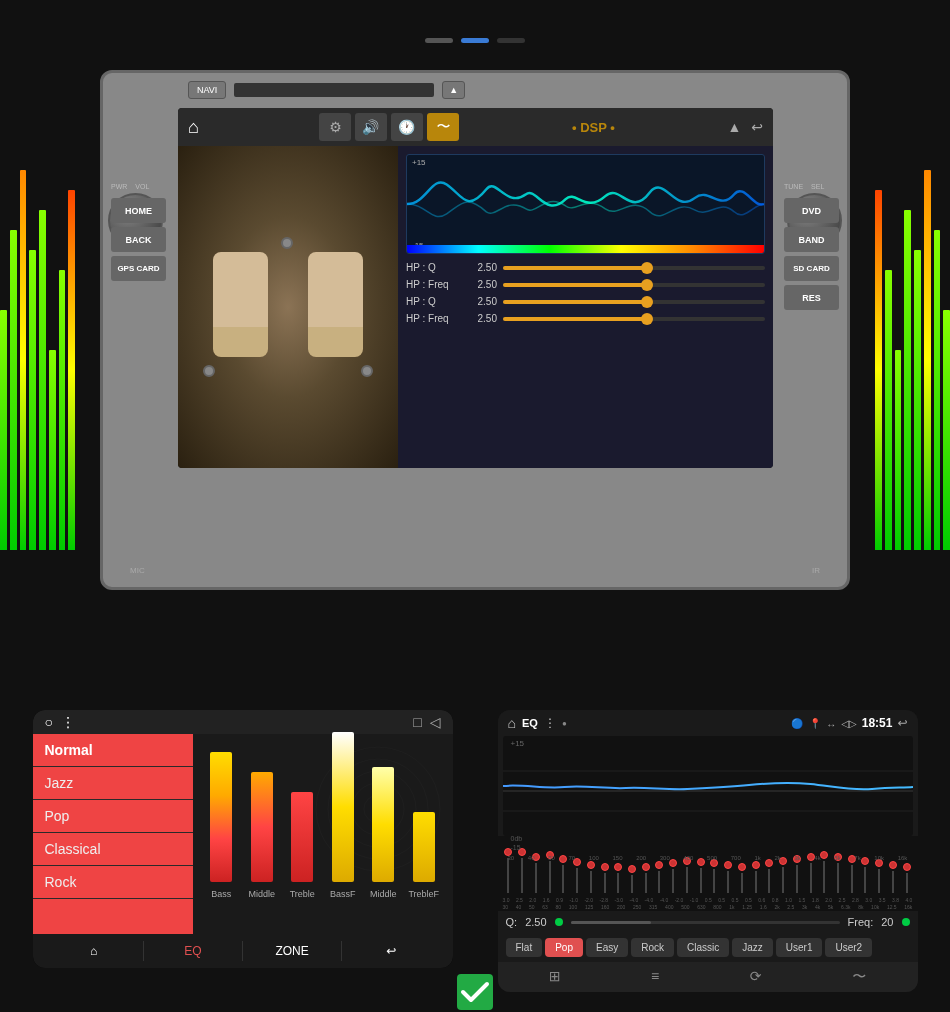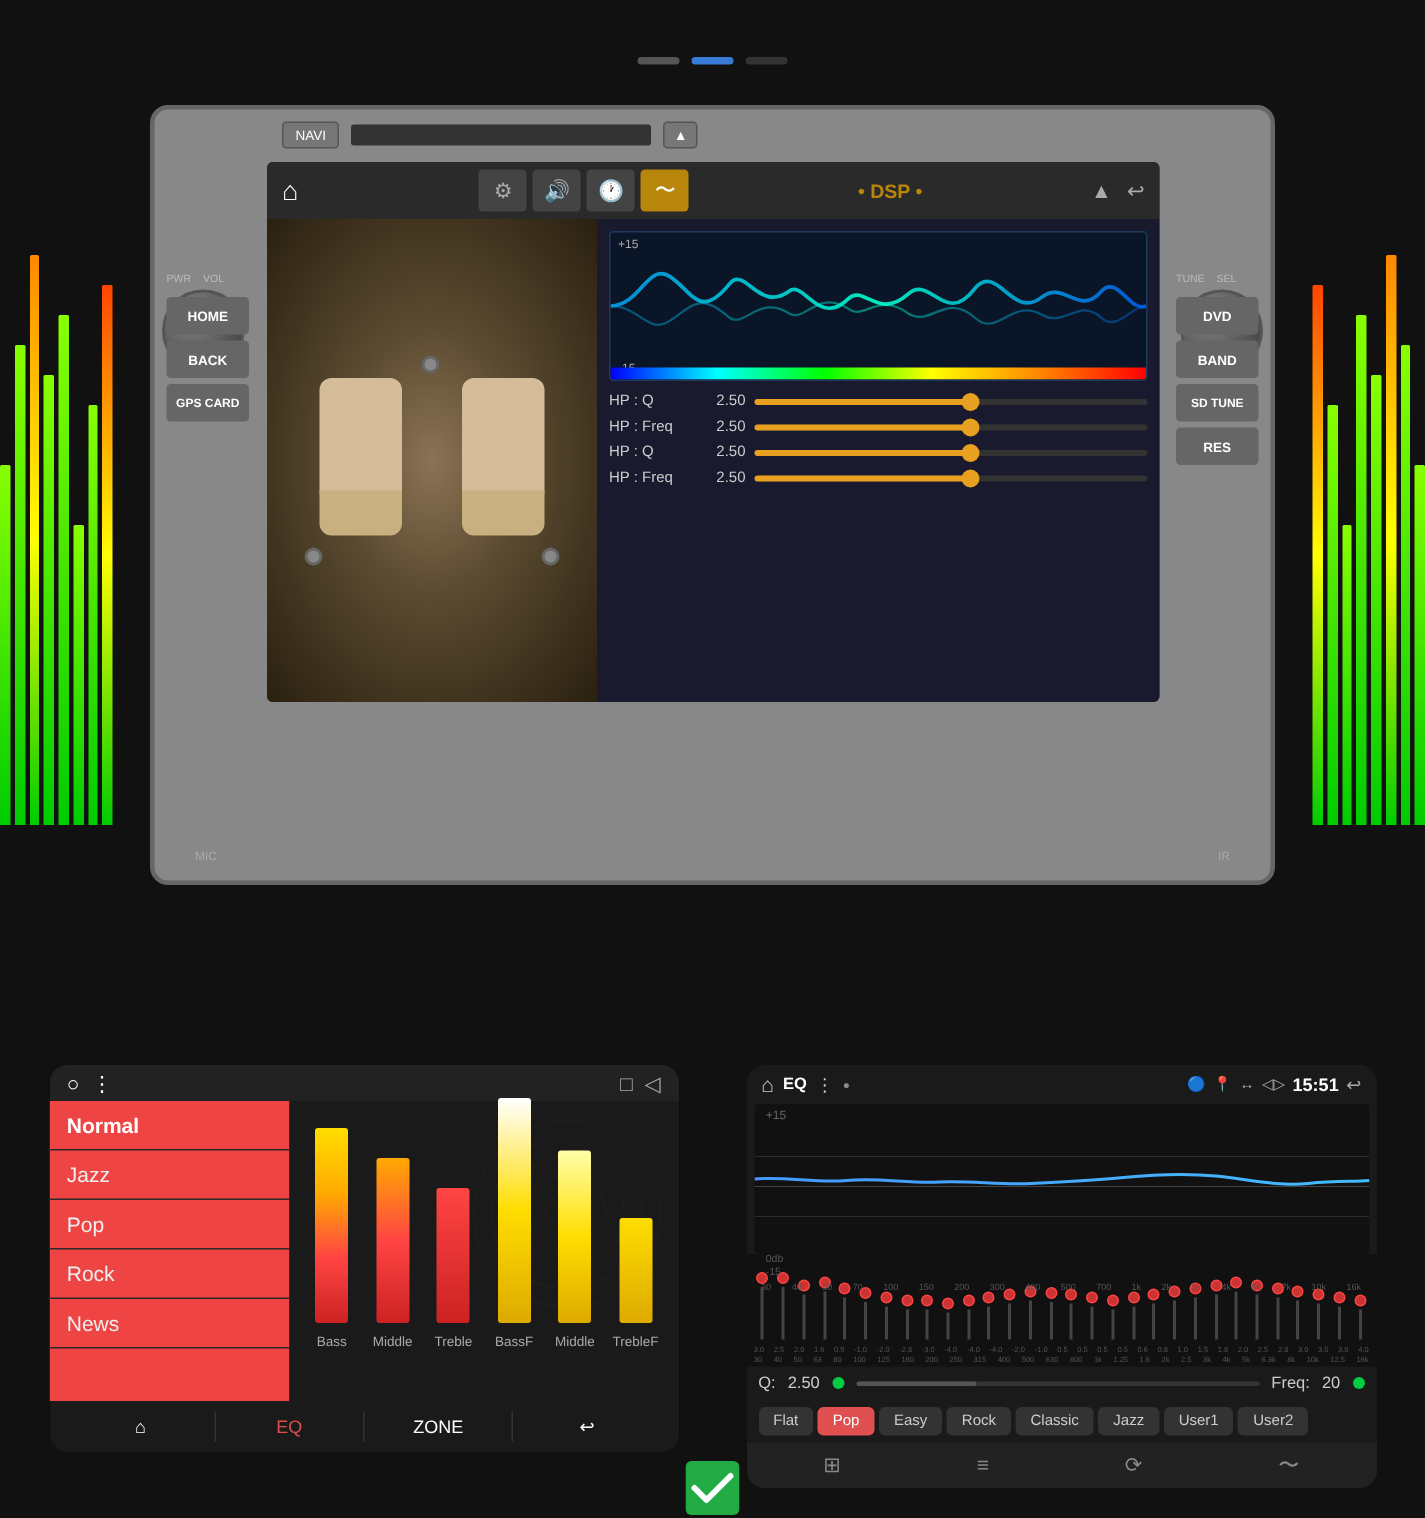--- a/index.html
+++ b/index.html
@@ -611,7 +611,7 @@
     </div>
     <div class="radio-btn">DVD</div>
     <div class="radio-btn">BAND</div>
-    <div class="radio-btn" style="font-size:8px;">SD TUNE</div>
+    <div class="radio-btn" style="font-size:8px;">SD CARD</div>
     <div class="radio-btn">RES</div>
   </div>
 

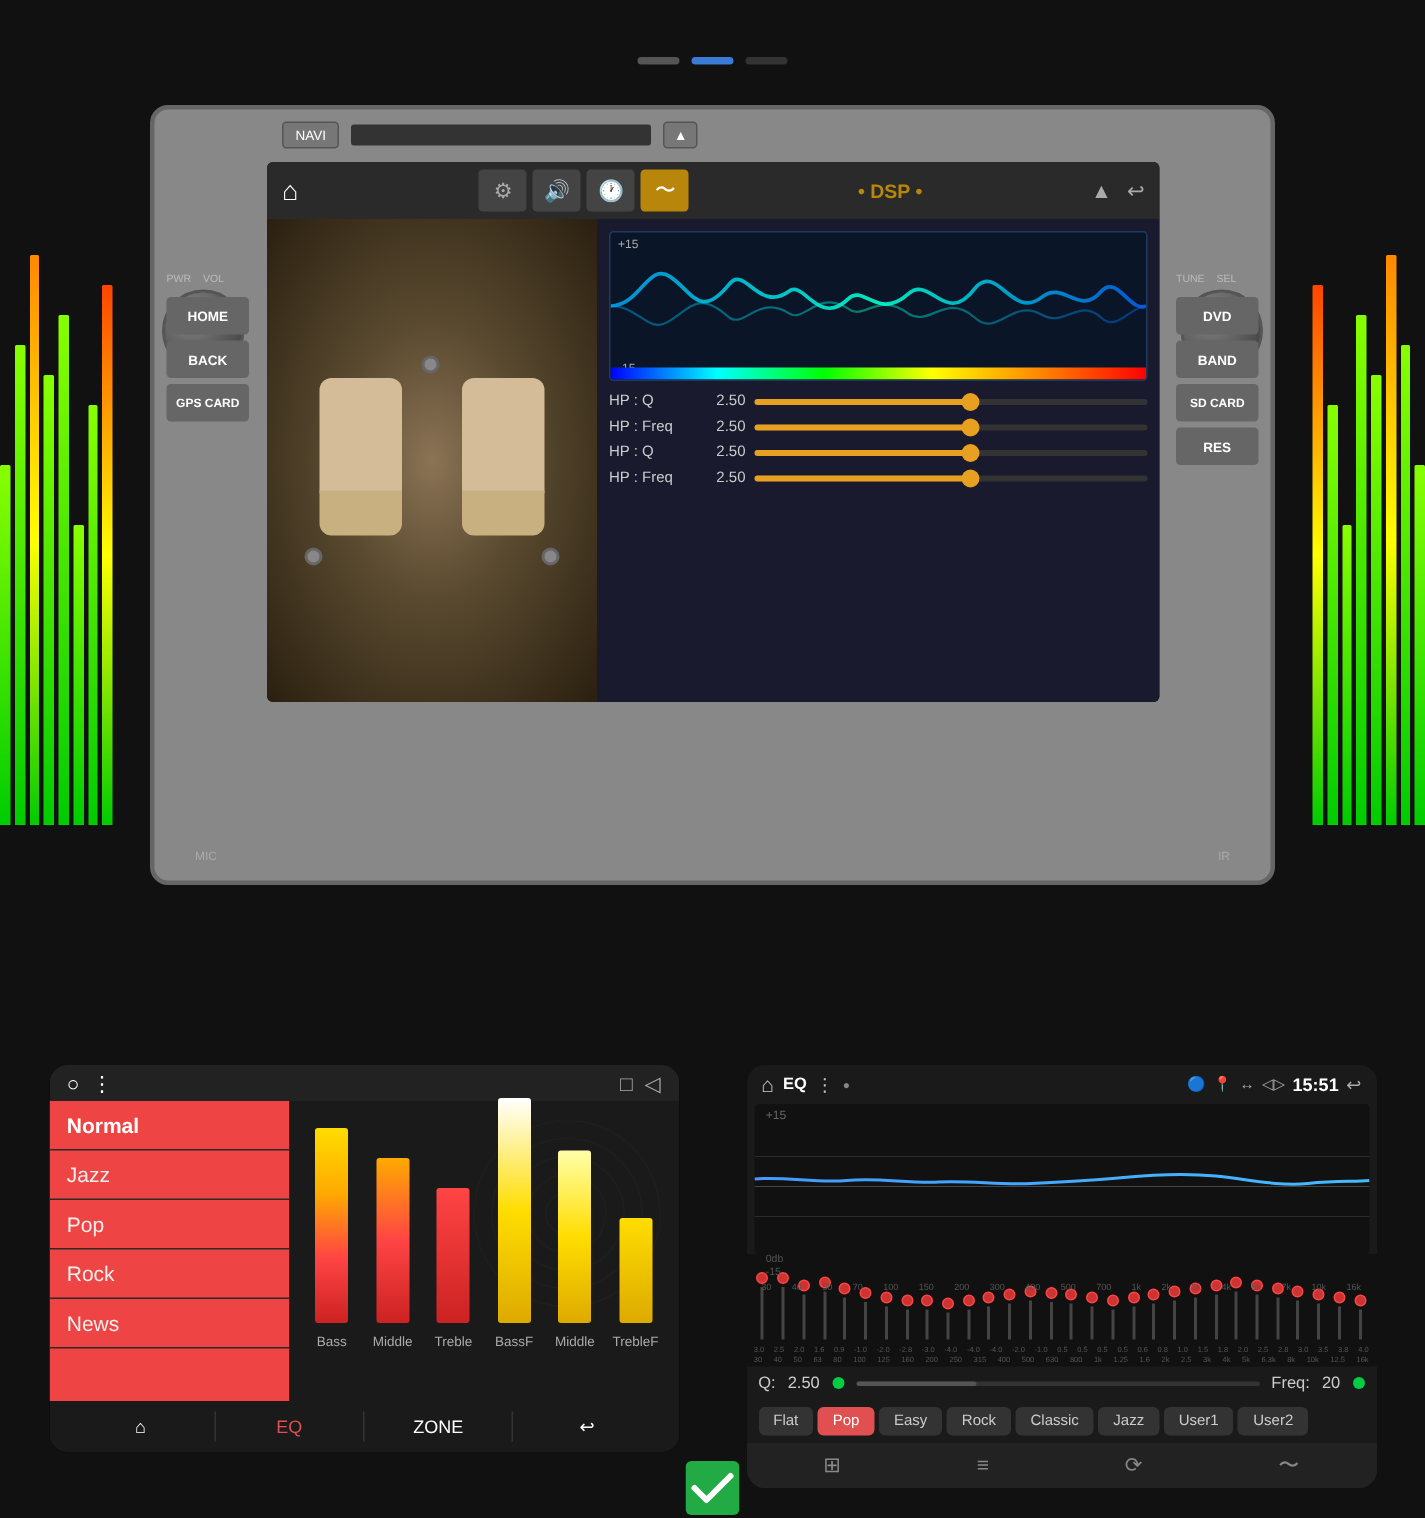--- a/index.html
+++ b/index.html
@@ -822,7 +822,7 @@
         <span>📍</span>
         <span>↔</span>
         <span>◁▷</span>
-        <span class="time-display">15:51</span>
+        <span class="time-display">18:51</span>
         <span style="font-size:12px;">↩</span>
       </div>
     </div>

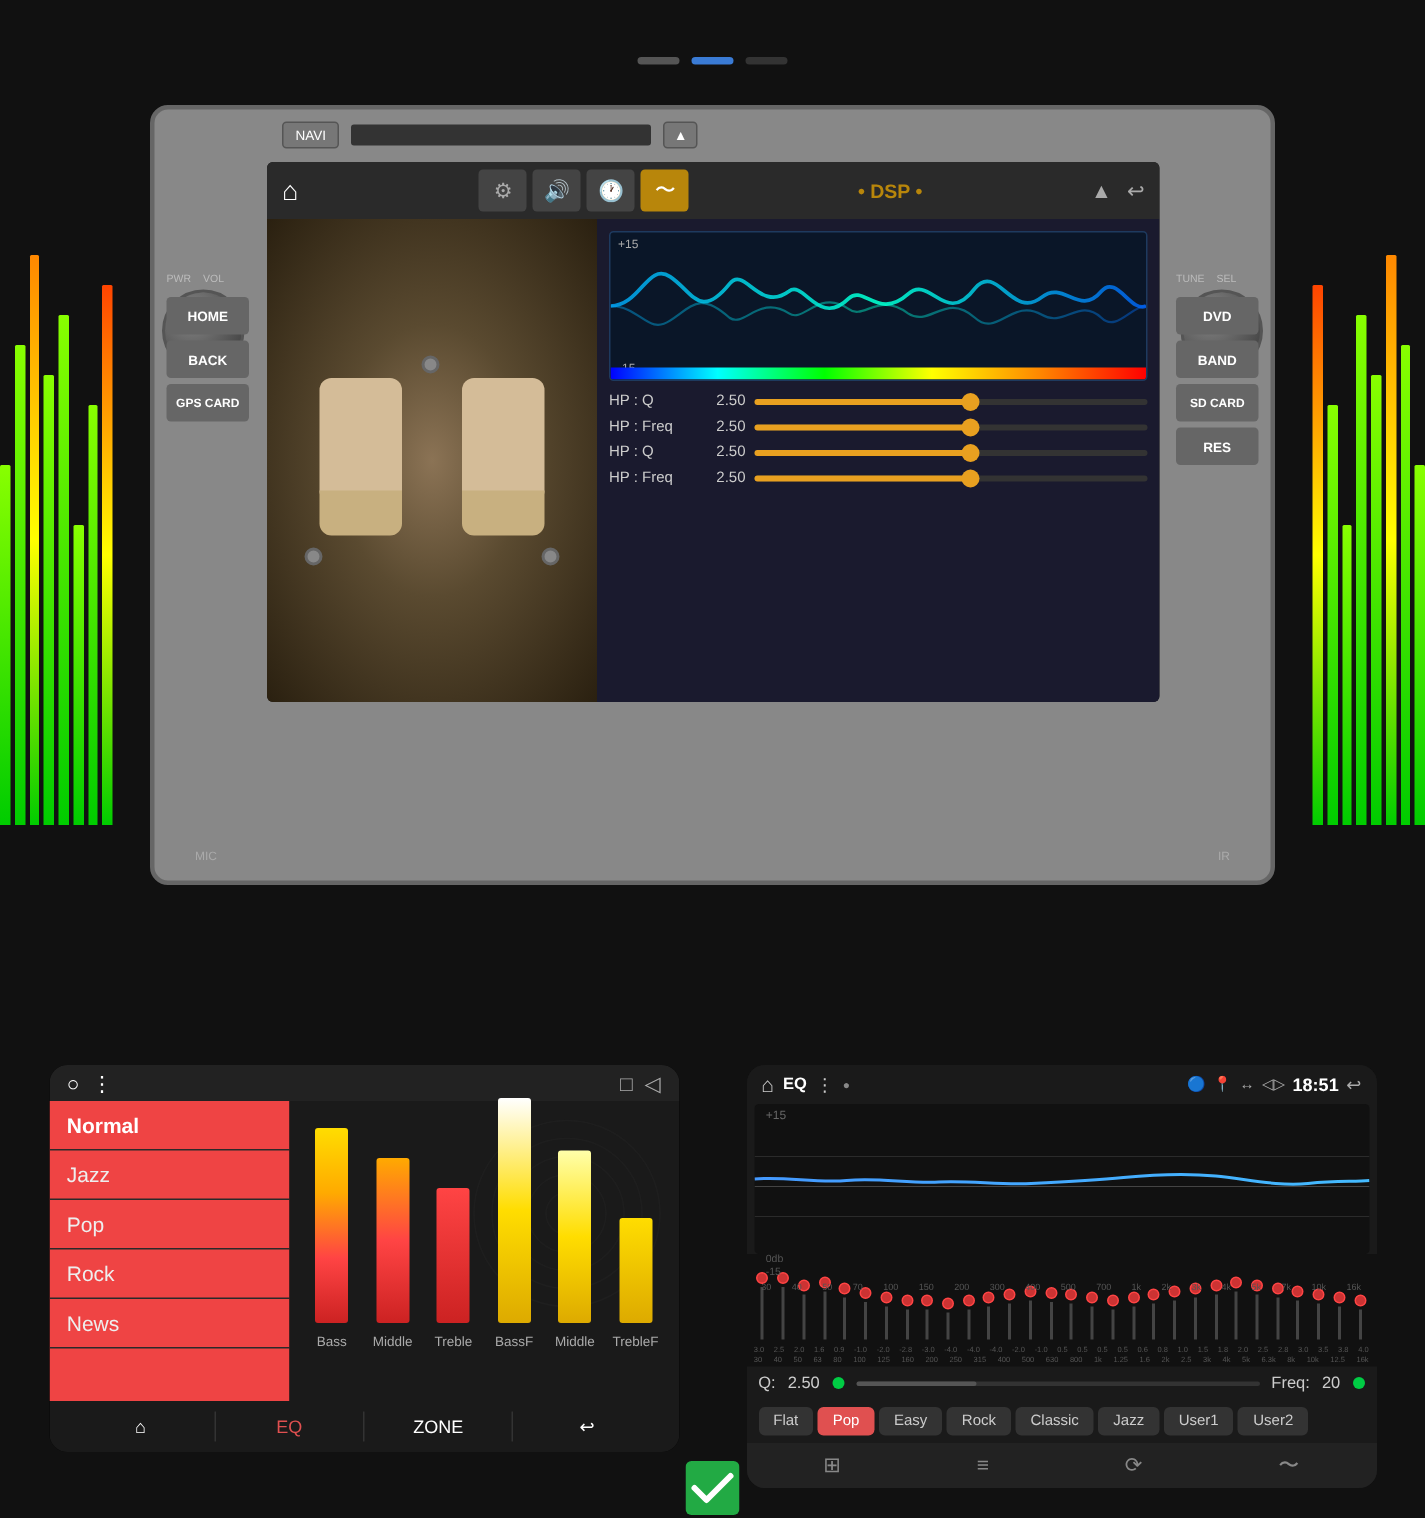--- a/index.html
+++ b/index.html
@@ -736,6 +736,7 @@
         <div class="preset-item active">Normal</div>
         <div class="preset-item">Jazz</div>
         <div class="preset-item">Pop</div>
+        <div class="preset-item">Classical</div>
         <div class="preset-item">Rock</div>
         <div class="preset-item">News</div>
       </div>

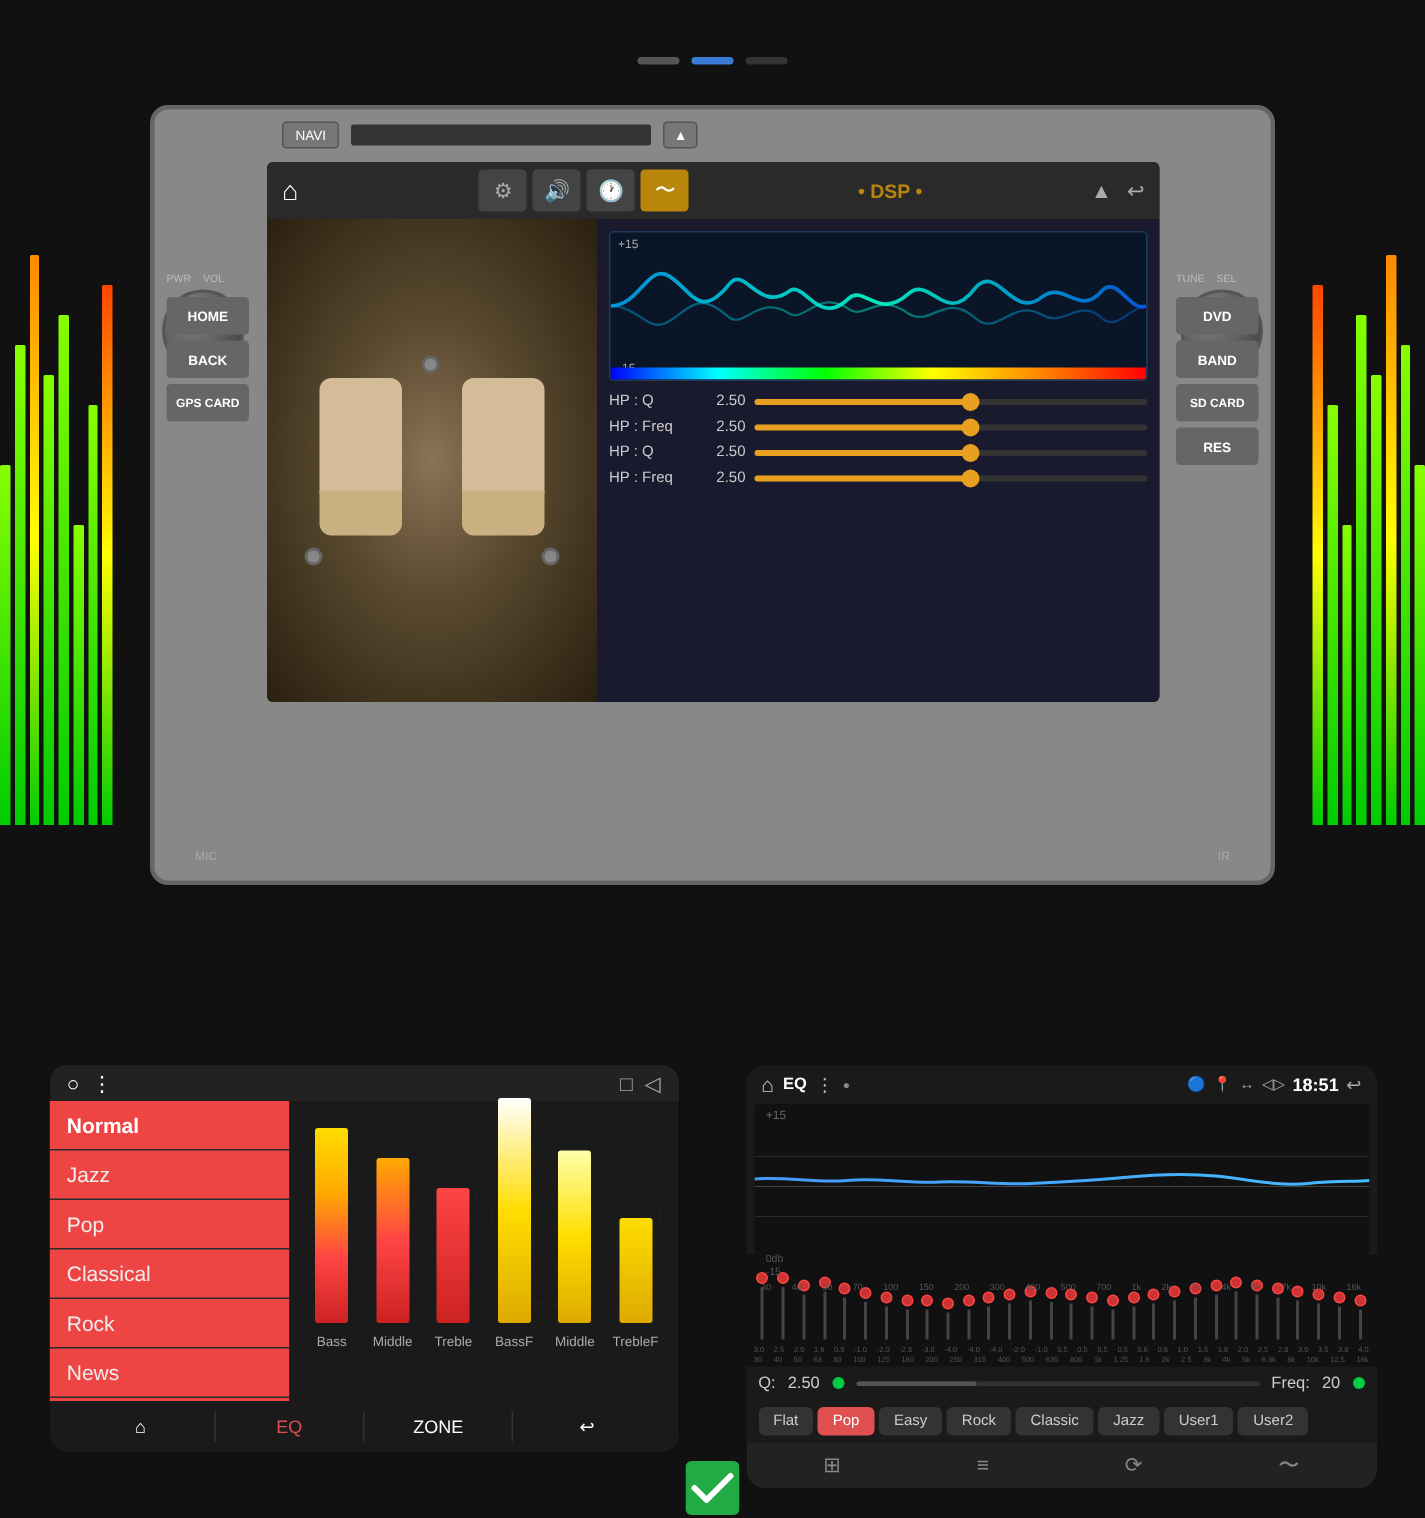--- a/index.html
+++ b/index.html
@@ -738,7 +738,6 @@
         <div class="preset-item">Pop</div>
         <div class="preset-item">Classical</div>
         <div class="preset-item">Rock</div>
-        <div class="preset-item">News</div>
       </div>
 
       <div class="eq6-bars">

